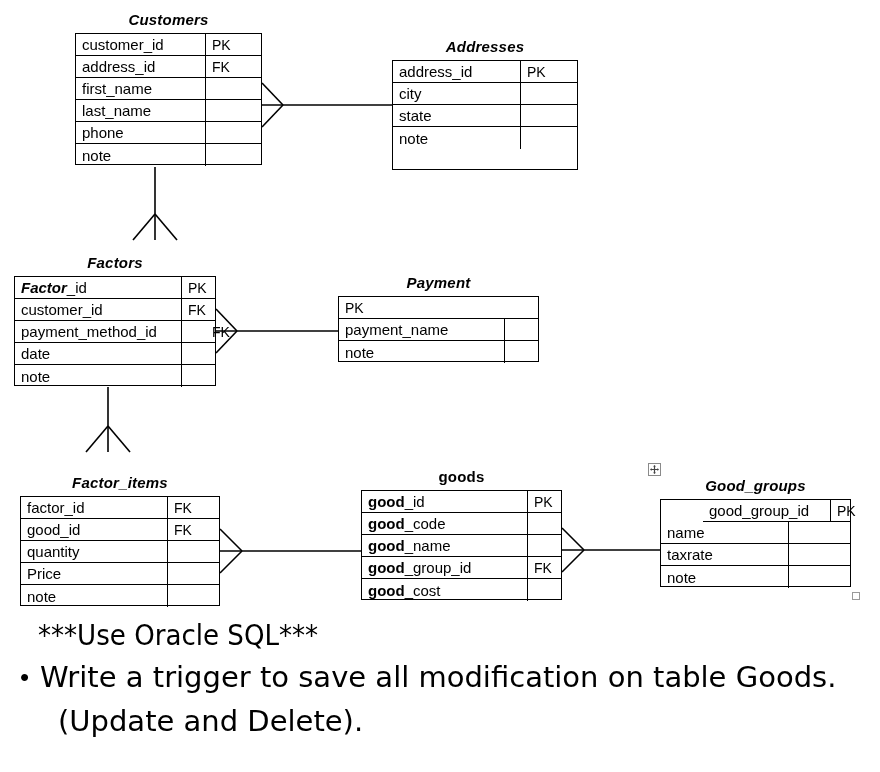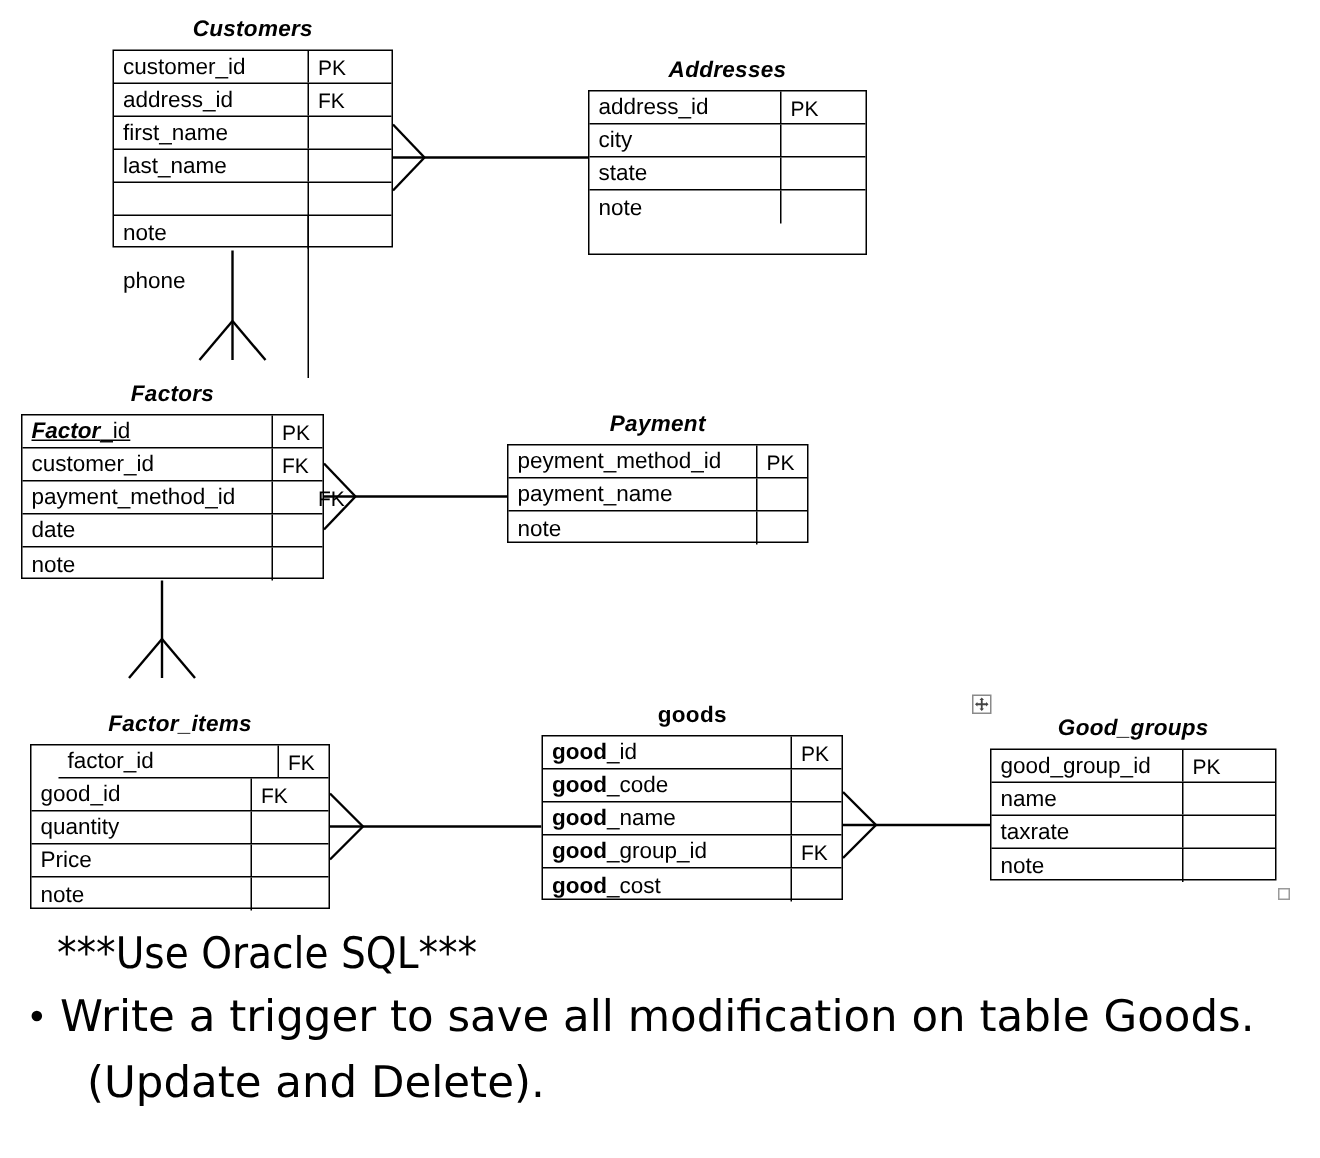--- a/index.html
+++ b/index.html
@@ -212,7 +212,7 @@
             <div class="cell-name" style="width: 130px; flex: 0 0 130px;">last_name</div>
             <div class="cell-key"></div>
           </div>
-          <div class="row" style="height: 22px; flex-direction: column;">
+          <div class="row" style="height: 22px;">
             <div class="cell-name" style="width: 130px; flex: 0 0 130px;">phone</div>
             <div class="cell-key"></div>
           </div>

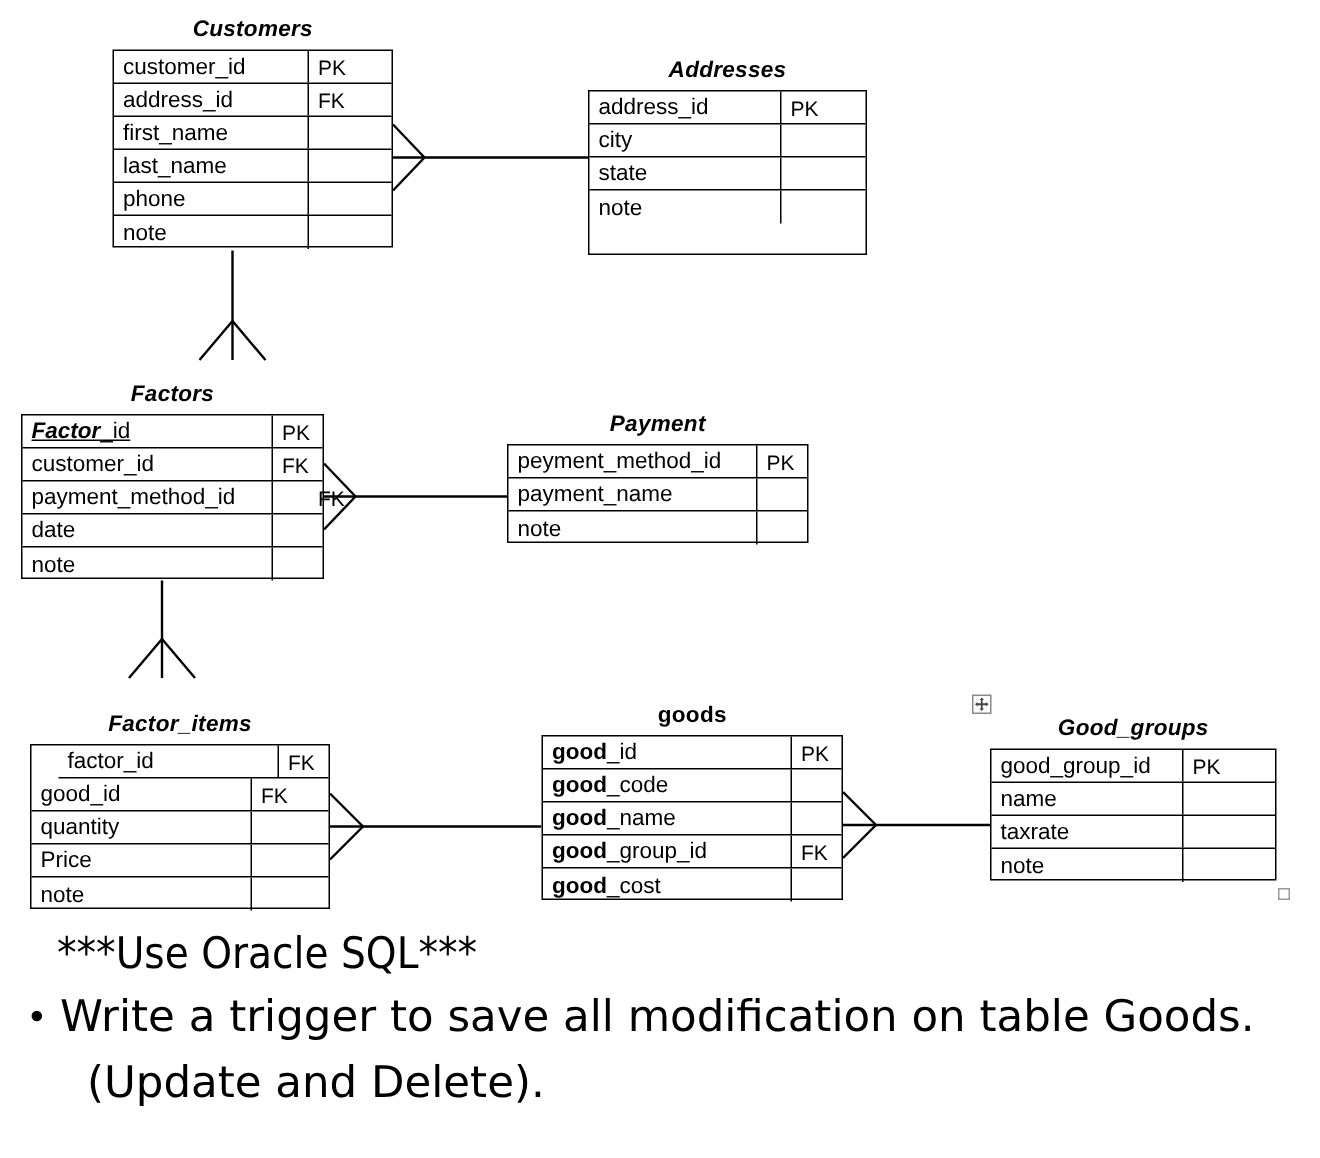--- a/index.html
+++ b/index.html
@@ -247,7 +247,7 @@
         <div class="entity-title" style="top: 0px;">Factors</div>
         <div class="entity-box" style="top: 22px; left: 0px; width: 202px; height: 110px;">
           <div class="row" style="height: 22px;">
-            <div class="cell-name" style="width: 167px; flex: 0 0 167px; text-decoration: underline;">
+            <div class="cell-name" style="width: 167px; flex: 0 0 167px;">
               <span class="pfx-bolditalic">Factor</span>
               <span>_id</span>
             </div>

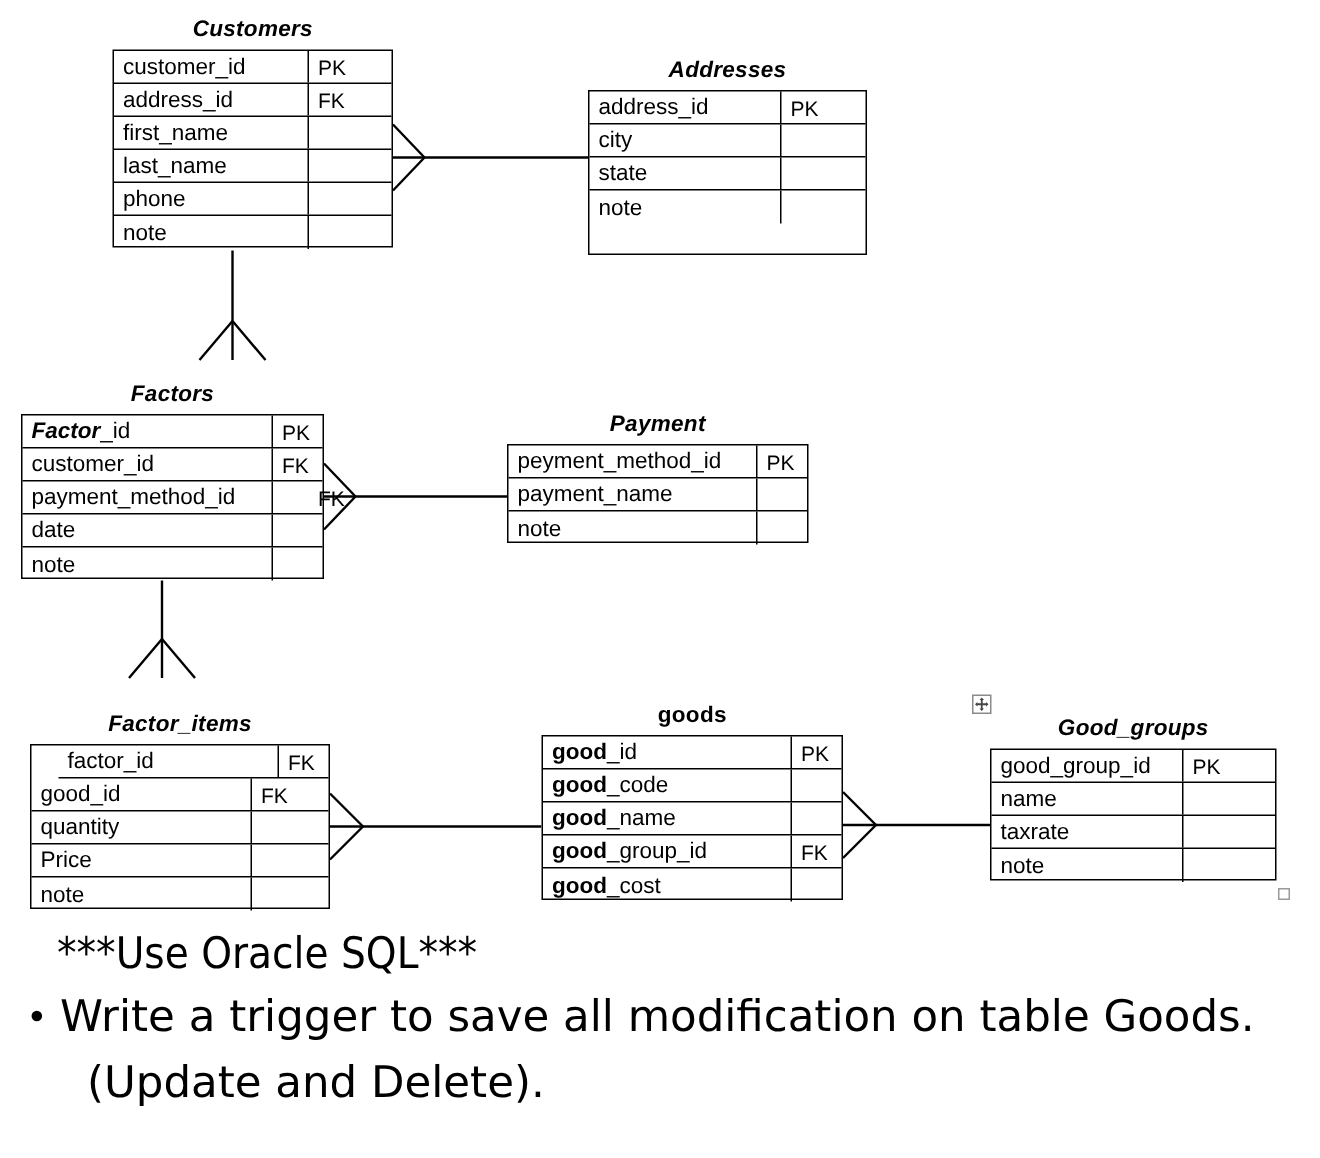--- a/index.html
+++ b/index.html
@@ -275,7 +275,6 @@
         <div class="entity-title" style="top: 0px;">Payment</div>
         <div class="entity-box" style="top: 22px; left: 0px; width: 201px; height: 66px;">
           <div class="row" style="height: 22px;">
-            <div class="cell-name" style="width: 166px; flex: 0 0 166px;">peyment_method_id</div>
             <div class="cell-key">PK</div>
           </div>
           <div class="row" style="height: 22px;">

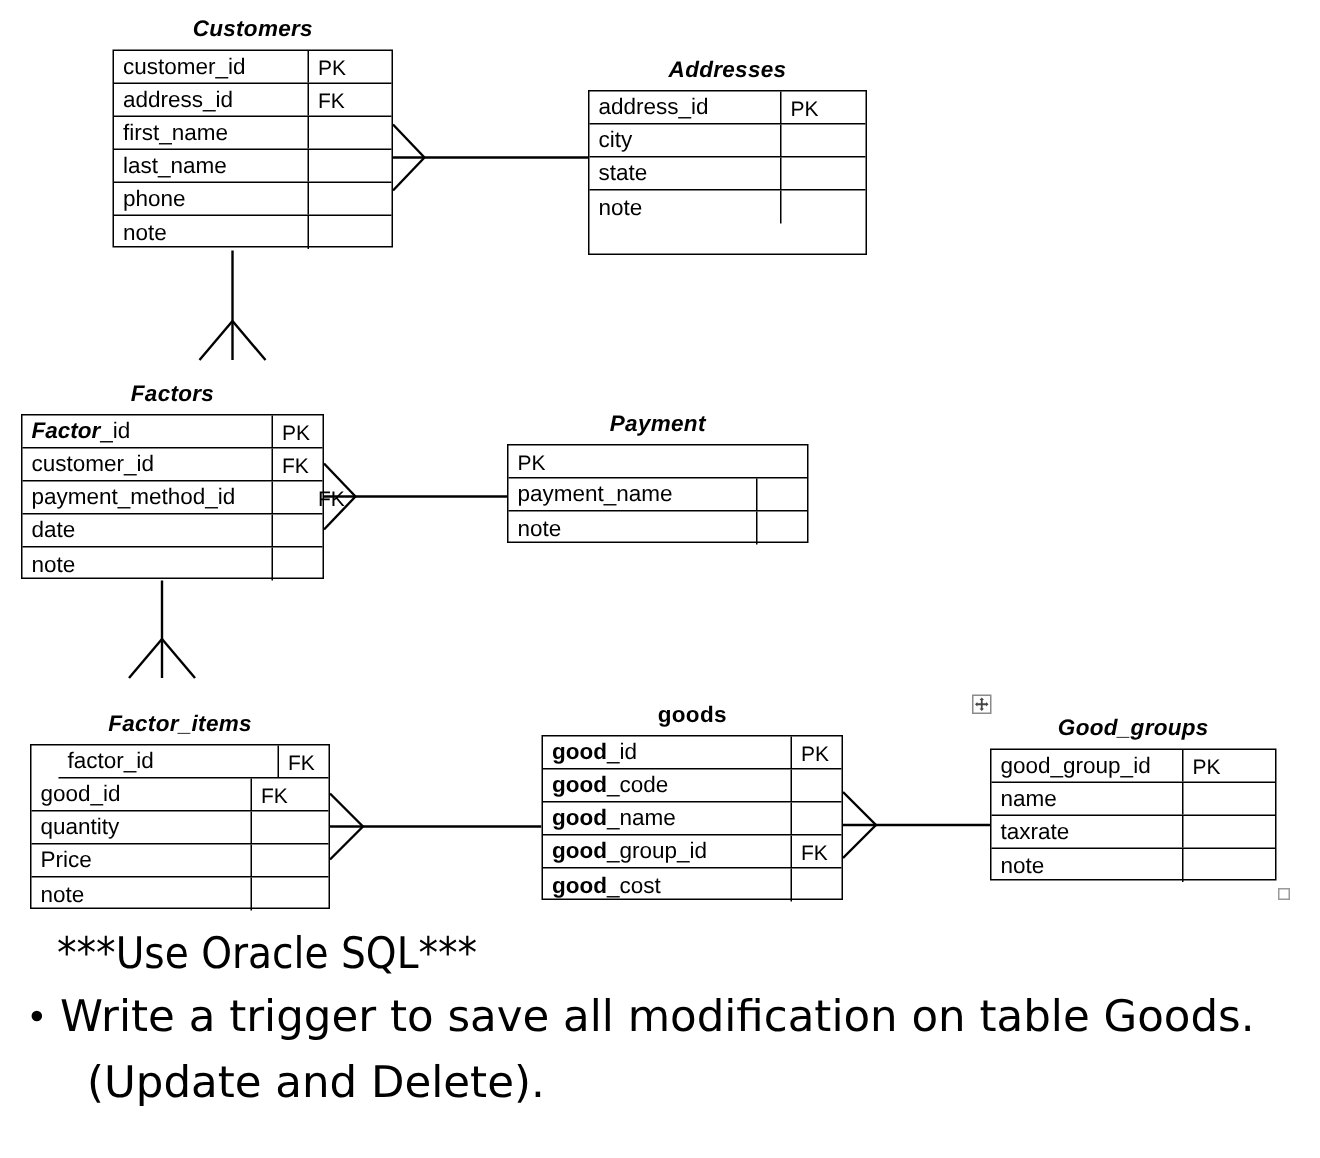--- a/index.html
+++ b/index.html
@@ -290,7 +290,7 @@
       <div class="entity" style="left: 20px; top: 474px; width: 200px;">
         <div class="entity-title" style="top: 0px;">Factor_items</div>
         <div class="entity-box" style="top: 22px; left: 0px; width: 200px; height: 110px;">
-          <div class="row" style="height: 22px; margin-left: 18px;">
+          <div class="row" style="height: 22px;">
             <div class="cell-name" style="width: 147px; flex: 0 0 147px;">factor_id</div>
             <div class="cell-key">FK</div>
           </div>

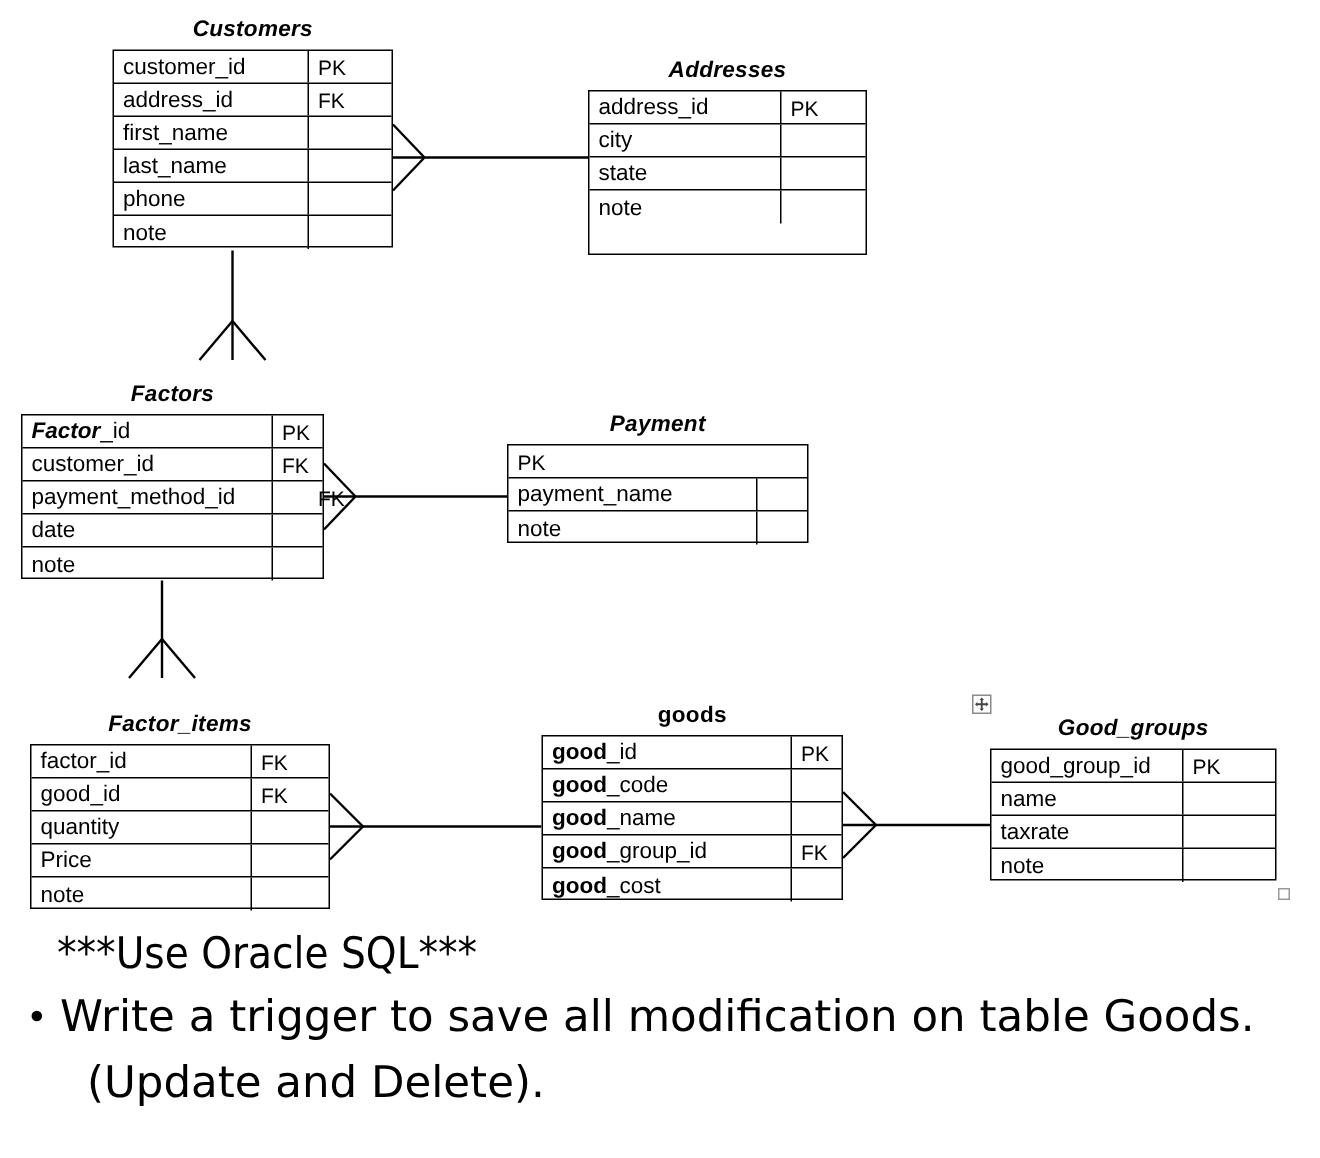--- a/index.html
+++ b/index.html
@@ -355,7 +355,7 @@
       <div class="entity" style="left: 660px; top: 477px; width: 191px;">
         <div class="entity-title" style="top: 0px;">Good_groups</div>
         <div class="entity-box" style="top: 22px; left: 0px; width: 191px; height: 88px;">
-          <div class="row" style="height: 22px;">
+          <div class="row" style="height: 22px; margin-left: 42px;">
             <div class="cell-name" style="width: 128px; flex: 0 0 128px;">good_group_id</div>
             <div class="cell-key">PK</div>
           </div>

